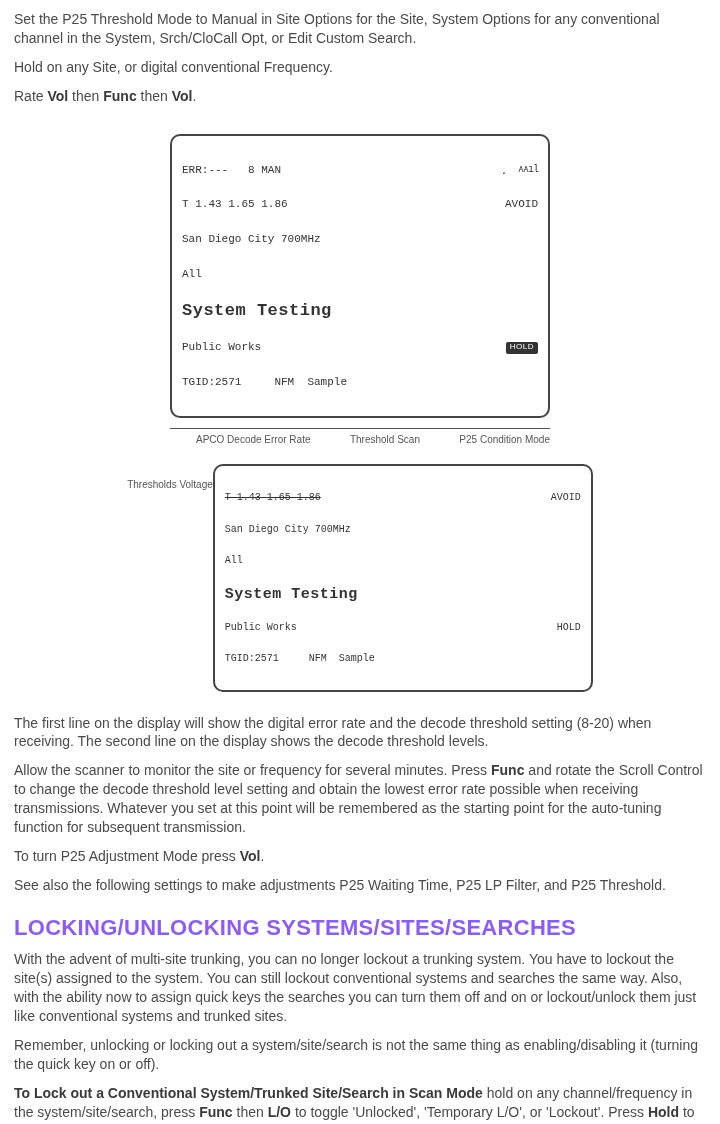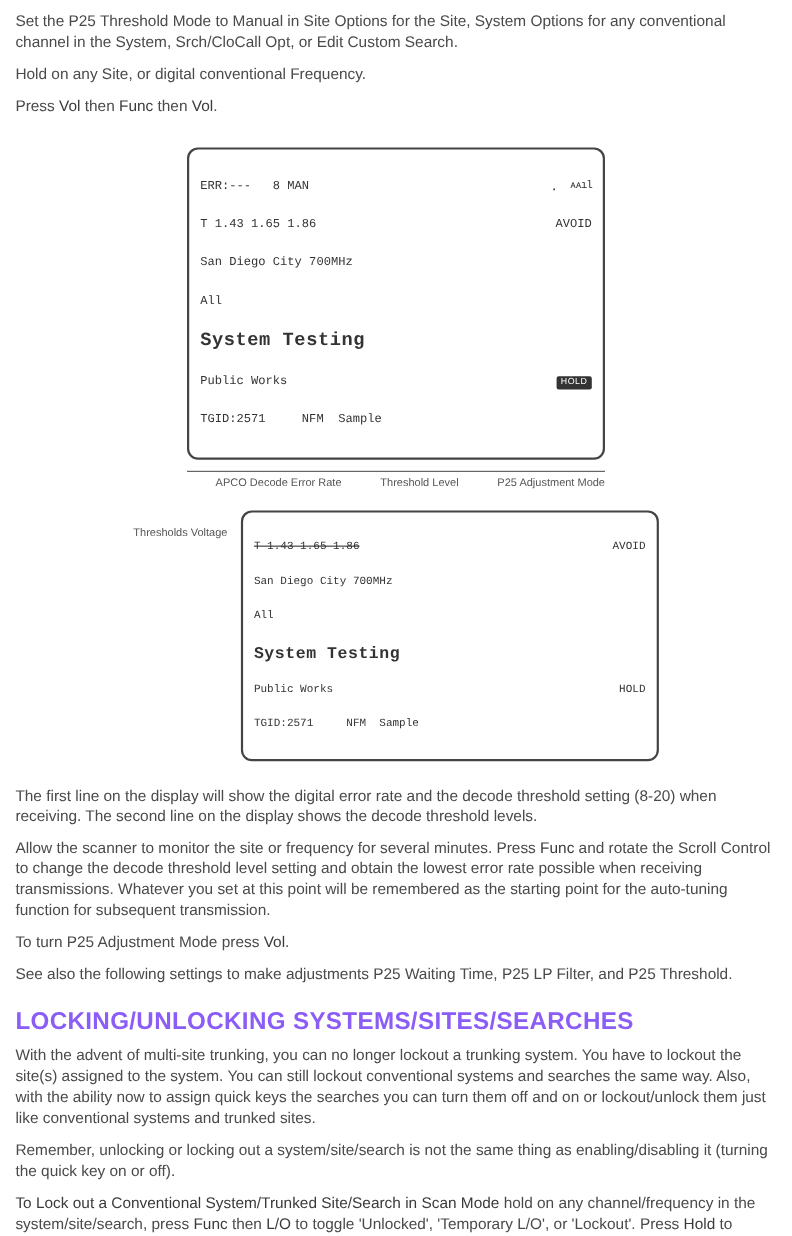--- a/index.html
+++ b/index.html
@@ -118,7 +118,7 @@
 <p>Set the P25 Threshold Mode to Manual in Site Options for the Site, System Options for any conventional channel in the System, Srch/CloCall Opt, or Edit Custom Search.</p>
 <p>Hold on any Site, or digital conventional Frequency.</p>
 <p>
-  <span>Press </span><span class="bold">Vol</span><span> then </span><span class="bold">Func</span><span> then </span><span class="bold">Vol</span><span>.</span>
+  <span>Rate </span><span class="bold">Vol</span><span> then </span><span class="bold">Func</span><span> then </span><span class="bold">Vol</span><span>.</span>
 </p>
 
 <div class="figure-block">

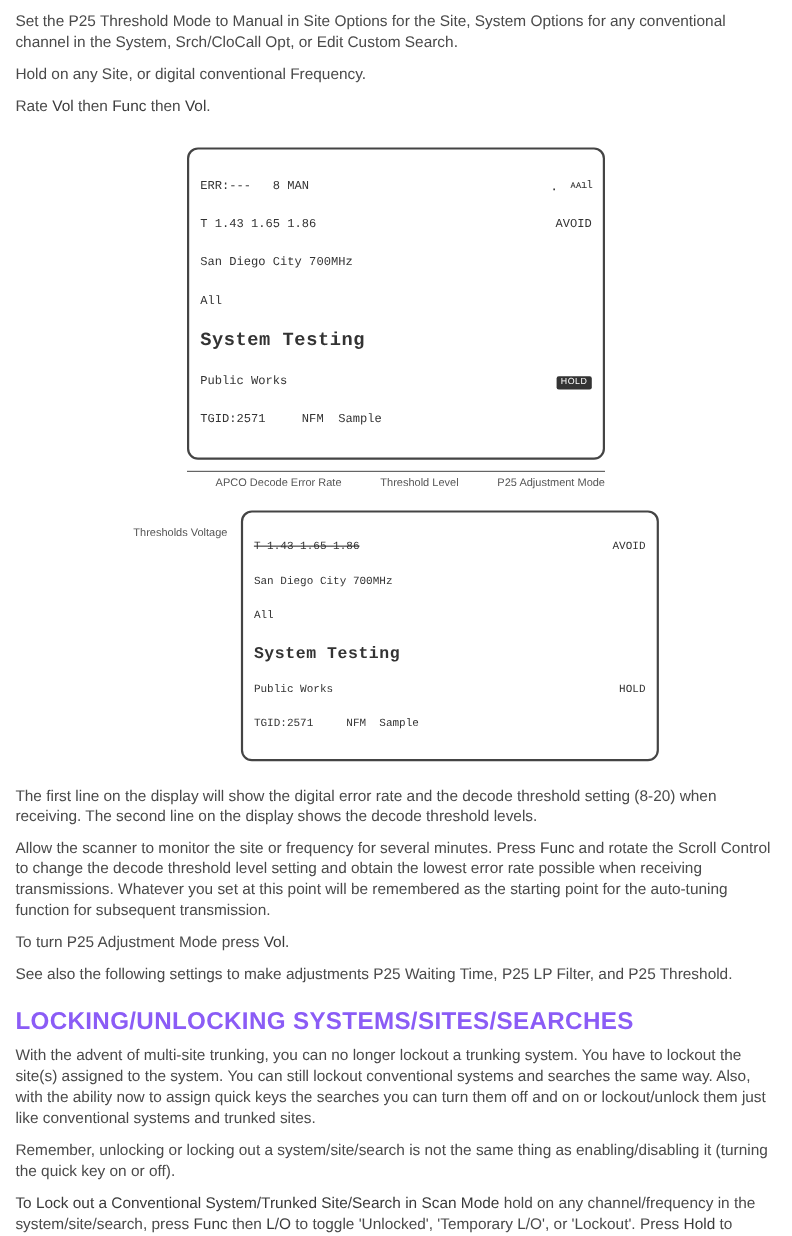--- a/index.html
+++ b/index.html
@@ -15,7 +15,7 @@
     margin: 0 0 10px 0;
   }
   .bold {
-    font-weight: normal;
+    font-weight: bold;
     color: #3a3a3a;
   }
   h2 {

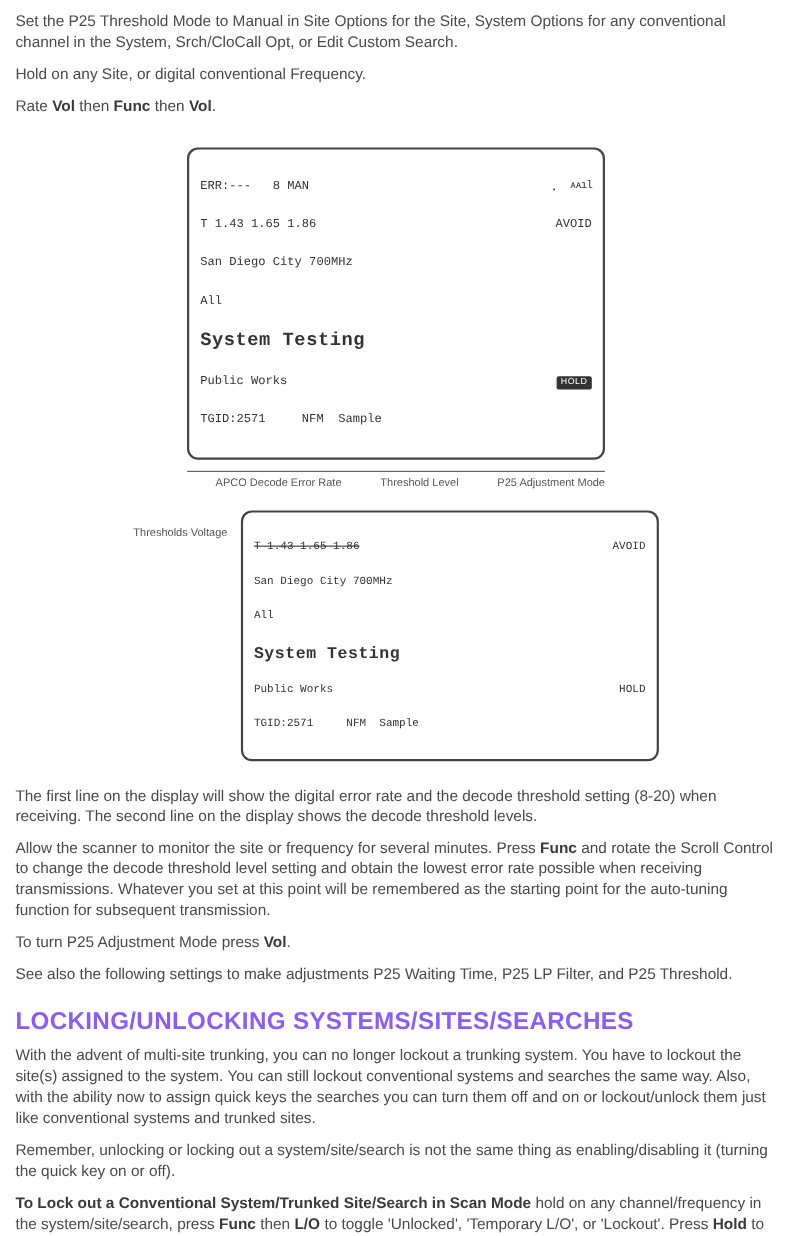--- a/index.html
+++ b/index.html
@@ -137,7 +137,7 @@
 
   <div class="annot-row">
     <span style="padding-left:46px">APCO Decode Error Rate</span>
-    <span>Threshold Level</span>
+    <span>Threshold Scan</span>
     <span style="padding-right:20px">P25 Adjustment Mode</span>
   </div>
 

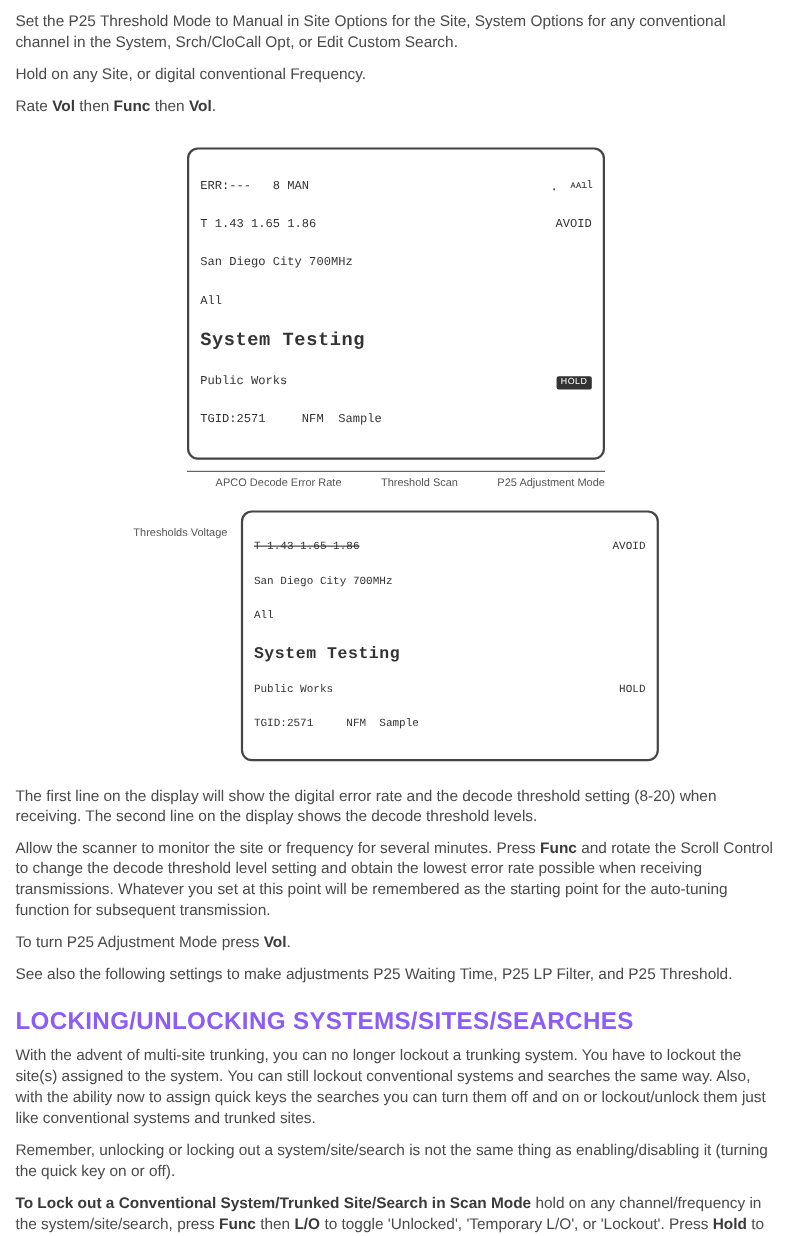--- a/index.html
+++ b/index.html
@@ -138,7 +138,7 @@
   <div class="annot-row">
     <span style="padding-left:46px">APCO Decode Error Rate</span>
     <span>Threshold Scan</span>
-    <span style="padding-right:20px">P25 Adjustment Mode</span>
+    <span style="padding-right:20px">P25 Condition Mode</span>
   </div>
 
   <div class="annot-wrapper">

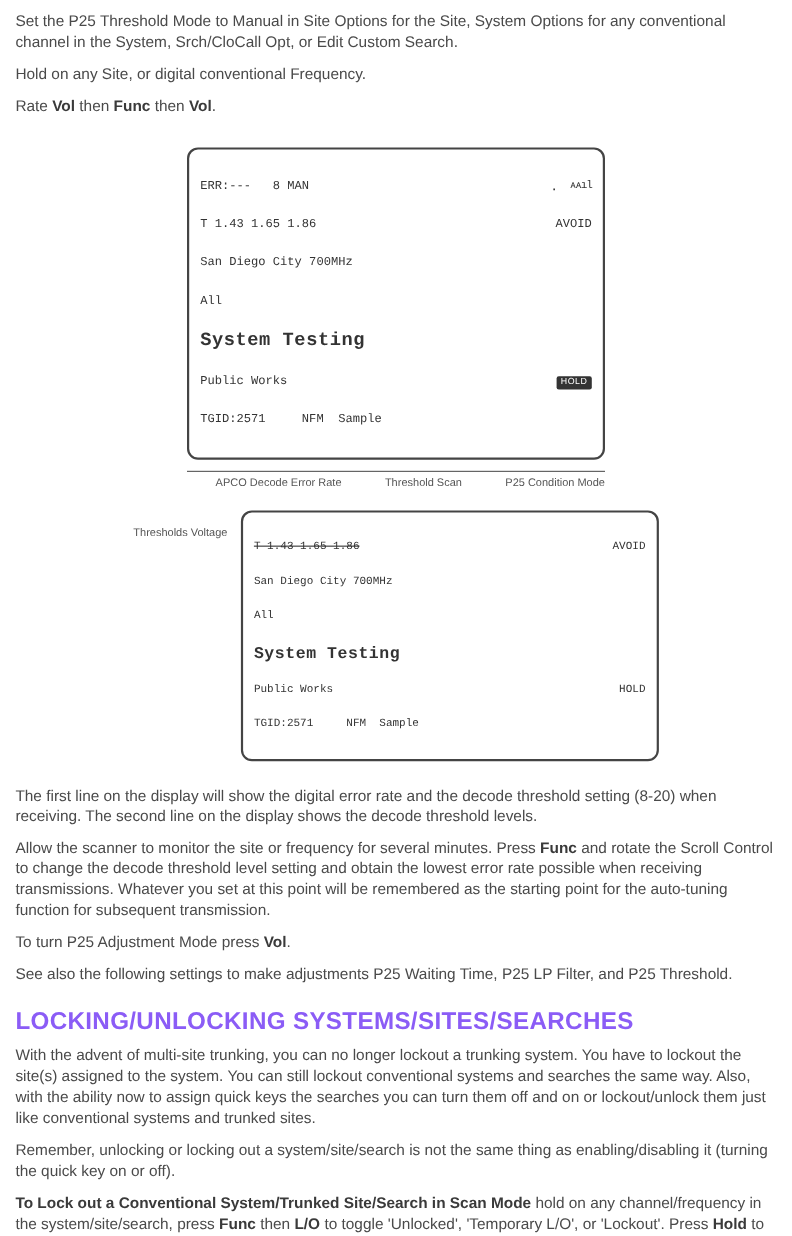--- a/index.html
+++ b/index.html
@@ -104,7 +104,7 @@
     font-size:10px;
     color:#555;
     padding-top:14px;
-    padding-right:12px;
+    padding-right:0;
     white-space:nowrap;
   }
   .strike {

